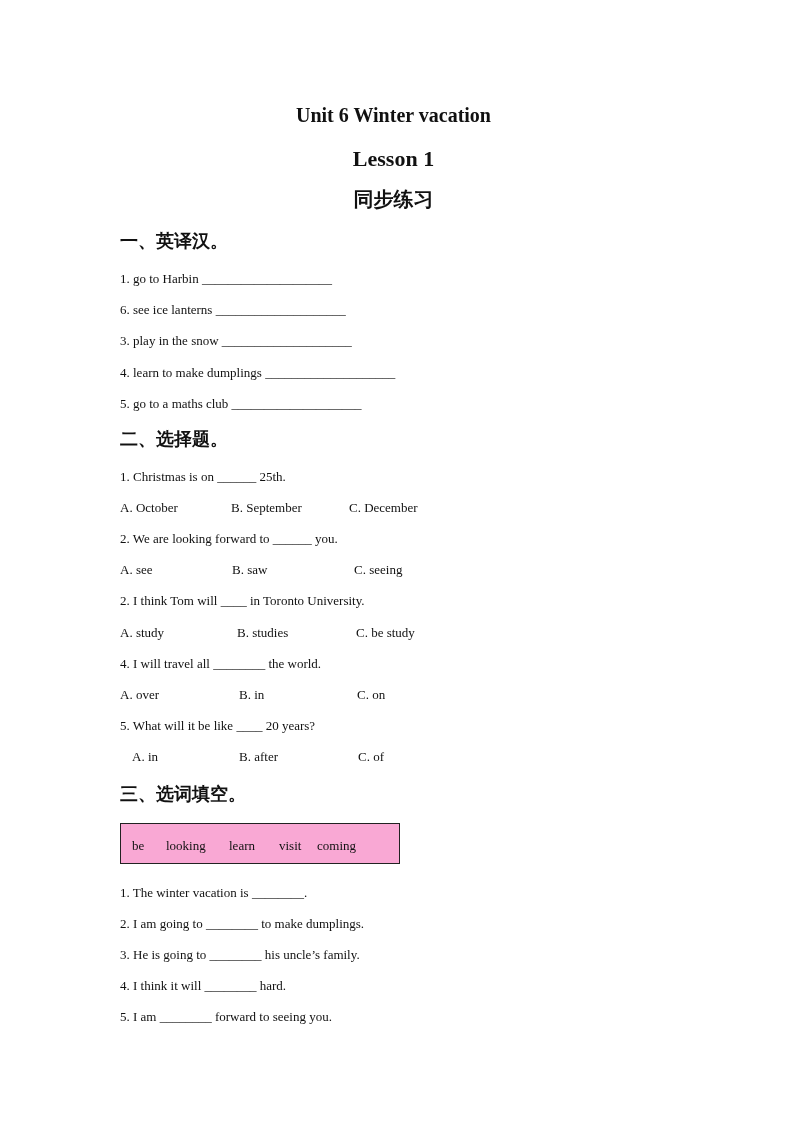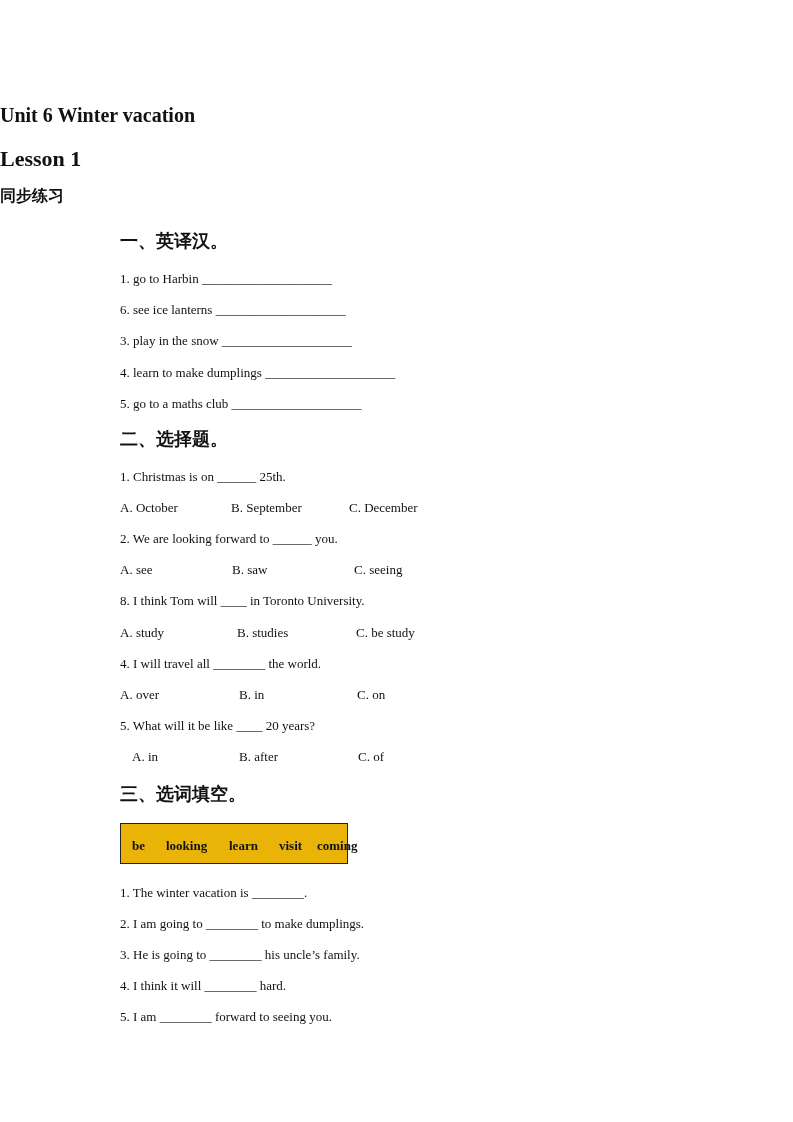--- a/index.html
+++ b/index.html
@@ -5,7 +5,7 @@
   html, body { margin: 0; padding: 0; background: #ffffff; }
   body { width: 793px; height: 1122px; position: relative; overflow: hidden;
          font-family: "Liberation Serif", "DejaVu Serif", serif; color: #111; }
-  .title { position: absolute; left: 0; width: 787px; text-align: left; font-weight: bold; }
+  .title { position: absolute; left: 0; width: 787px; text-align: center; font-weight: bold; }
   .t1 { top: 104px; font-size: 20px; }
   .t2 { top: 146px; font-size: 22px; }
   .t3 { top: 186px; font-size: 16px; font-family: "DejaVu Sans", sans-serif; }

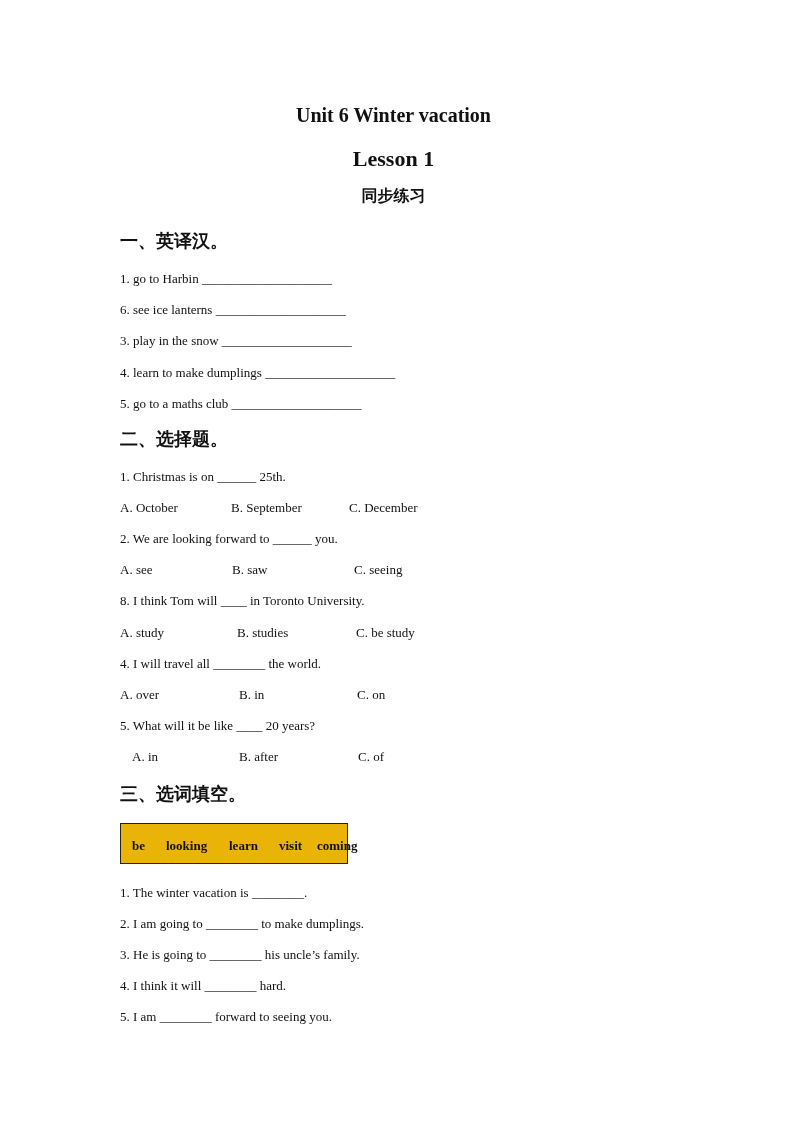--- a/index.html
+++ b/index.html
@@ -8,7 +8,7 @@
   .title { position: absolute; left: 0; width: 787px; text-align: center; font-weight: bold; }
   .t1 { top: 104px; font-size: 20px; }
   .t2 { top: 146px; font-size: 22px; }
-  .t3 { top: 186px; font-size: 16px; font-family: "DejaVu Sans", sans-serif; }
+  .t3 { top: 186px; font-size: 20px; font-family: "DejaVu Sans", sans-serif; }
   .sec { position: absolute; left: 120px; font-size: 18px; font-weight: bold;
          font-family: Liberation Mono, monospace; }
   .line { position: absolute; left: 120px; font-size: 13px; white-space: pre; }

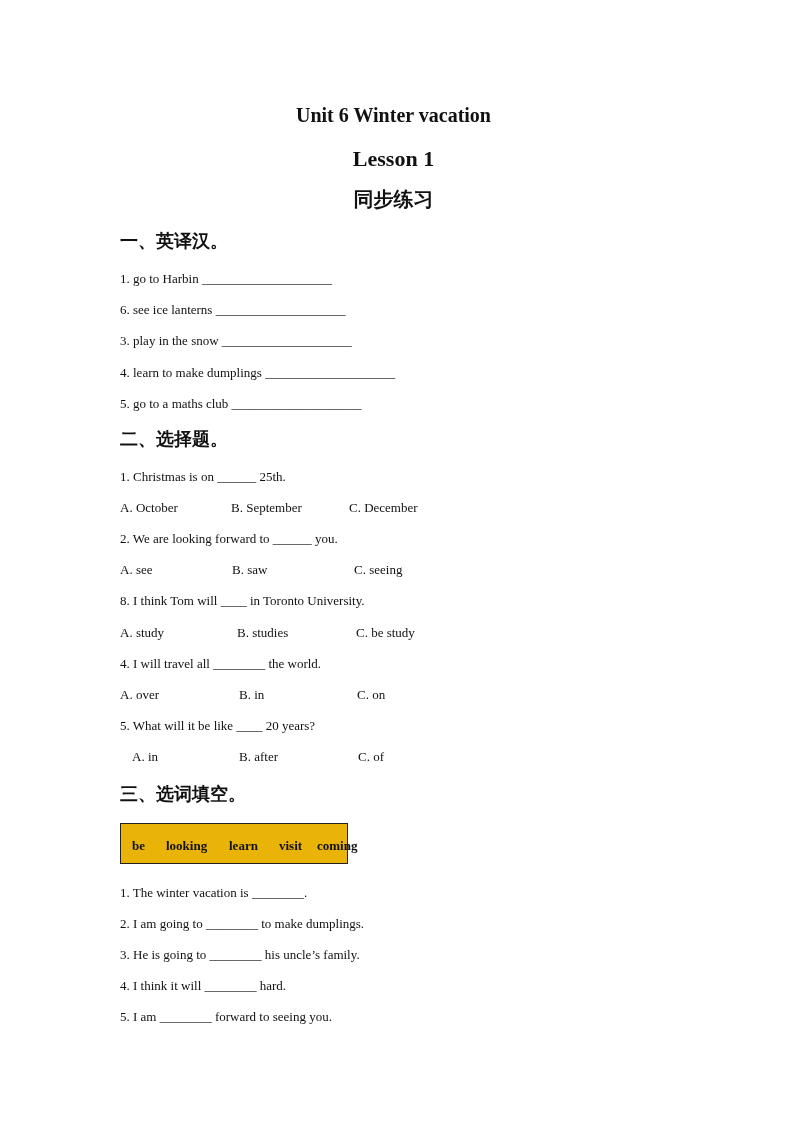--- a/index.html
+++ b/index.html
@@ -44,7 +44,7 @@
   <div class="opt" style="top:562px;left:232px">B. saw</div>
   <div class="opt" style="top:562px;left:354px">C. seeing</div>
 
-  <div class="line" style="top:593px">8. I think Tom will ____ in Toronto University.</div>
+  <div class="line" style="top:593px">2. I think Tom will ____ in Toronto University.</div>
   <div class="opt" style="top:625px;left:120px">A. study</div>
   <div class="opt" style="top:625px;left:237px">B. studies</div>
   <div class="opt" style="top:625px;left:356px">C. be study</div>

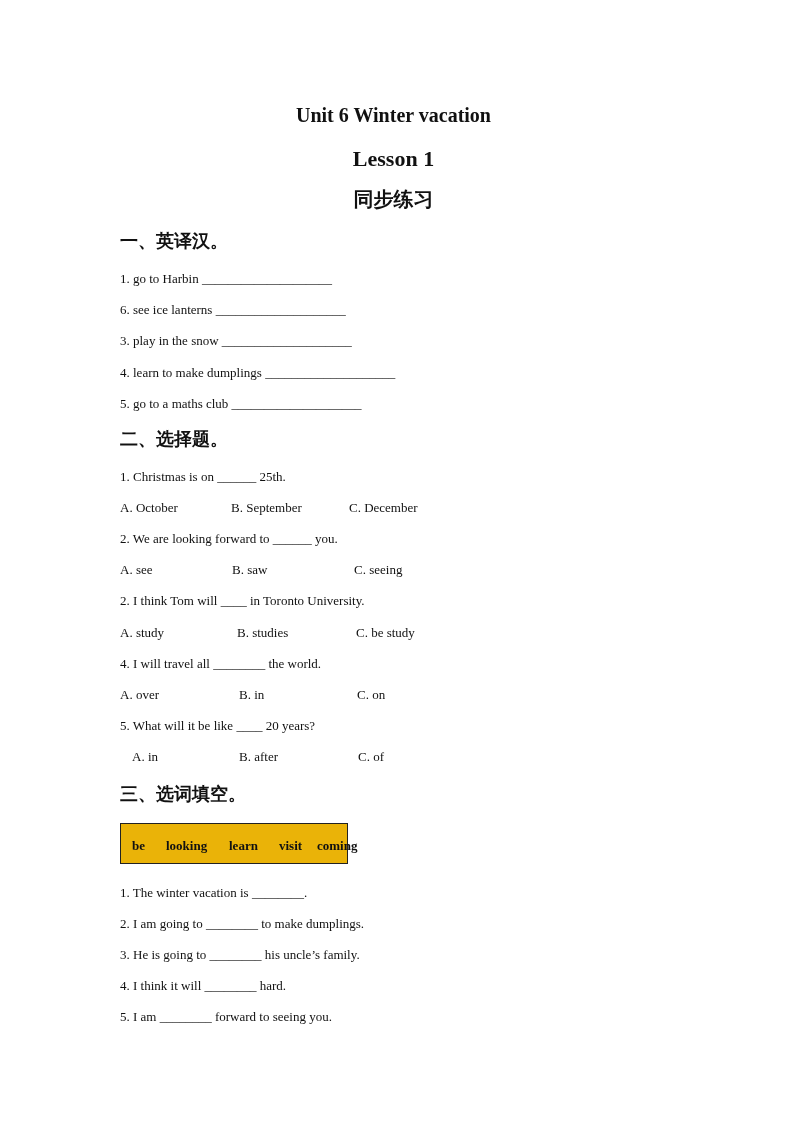--- a/index.html
+++ b/index.html
@@ -13,8 +13,8 @@
          font-family: Liberation Mono, monospace; }
   .line { position: absolute; left: 120px; font-size: 13px; white-space: pre; }
   .opt { position: absolute; font-size: 13px; white-space: pre; text-align: right; }
-  .box { position: absolute; left: 120px; top: 823px; width: 228px; height: 41px;
-         background: #eab308; border: 1px solid #222; box-sizing: border-box; font-weight: bold; }
+  .box { position: absolute; left: 120px; top: 823px; width: 280px; height: 41px;
+         background: #f9a8d4; border: 1px solid #222; box-sizing: border-box; }
   .w { position: absolute; top: 14px; font-size: 13px; }
 </style>
 </head>

